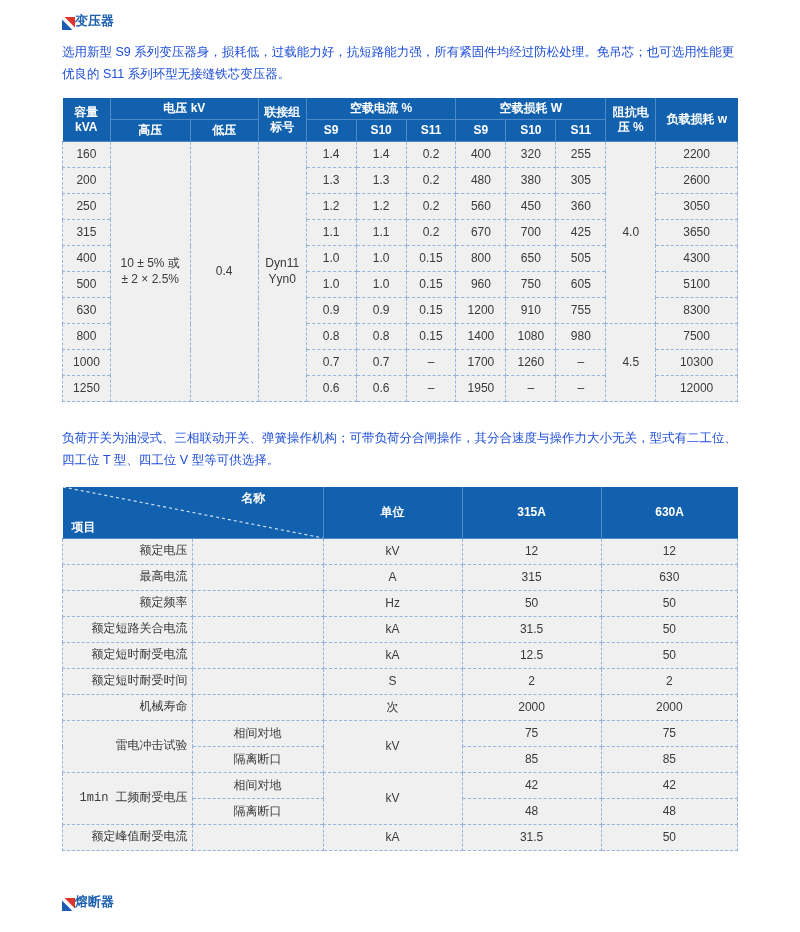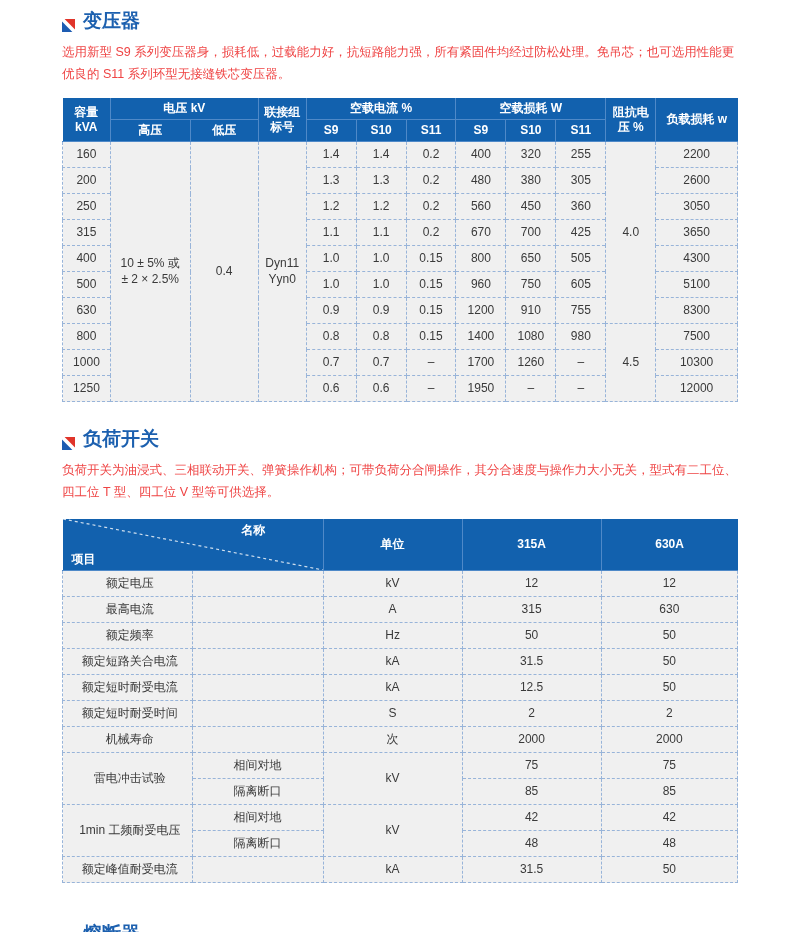--- a/index.html
+++ b/index.html
@@ -12,8 +12,8 @@
   .page{padding:10px 62px 0 62px;}
 
   .section-title{
-    display:flex;align-items:center;gap:8px;
-    font-size:19px;font-weight:700;color:#1c60af;
+    display:flex;align-items:center;
+    font-size:13px;font-weight:700;color:#1c60af;
     margin:0 0 10px 0;line-height:22px;
   }
   .section-title .badge{width:13px;height:13px;display:inline-block;flex:0 0 13px;}

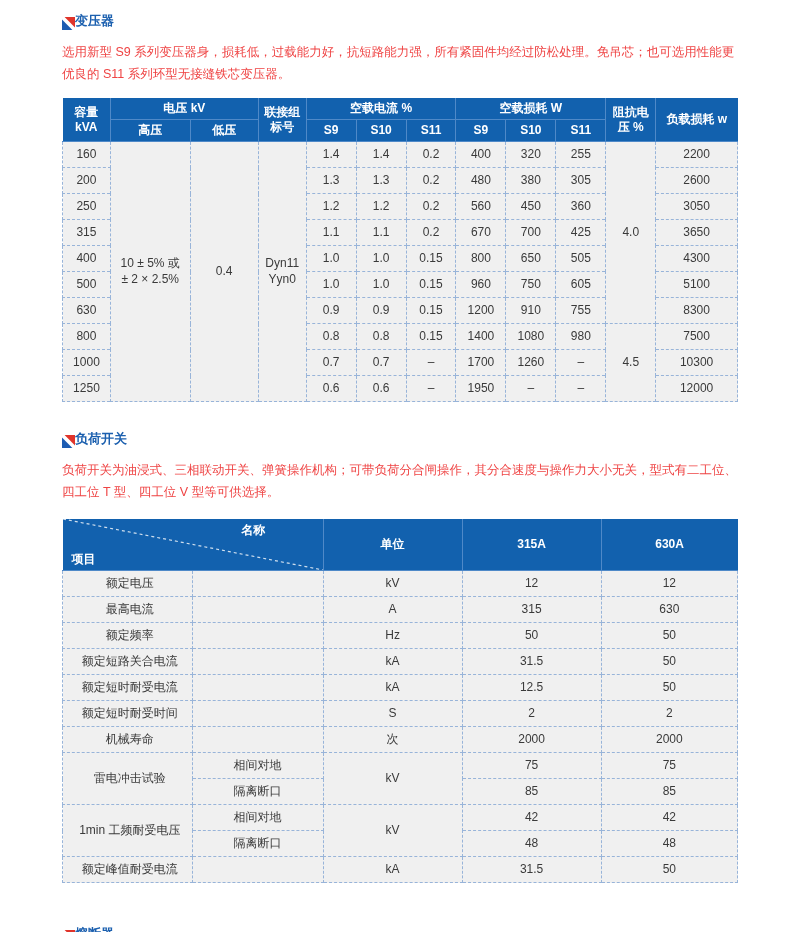--- a/index.html
+++ b/index.html
@@ -18,7 +18,7 @@
   }
   .section-title .badge{width:13px;height:13px;display:inline-block;flex:0 0 13px;}
   .para{
-    font-size:12.5px;line-height:1.72;color:#ef4444;
+    font-size:12.5px;line-height:1.72;color:#1d4ed8;
     margin:0 0 13px 0;
   }
 

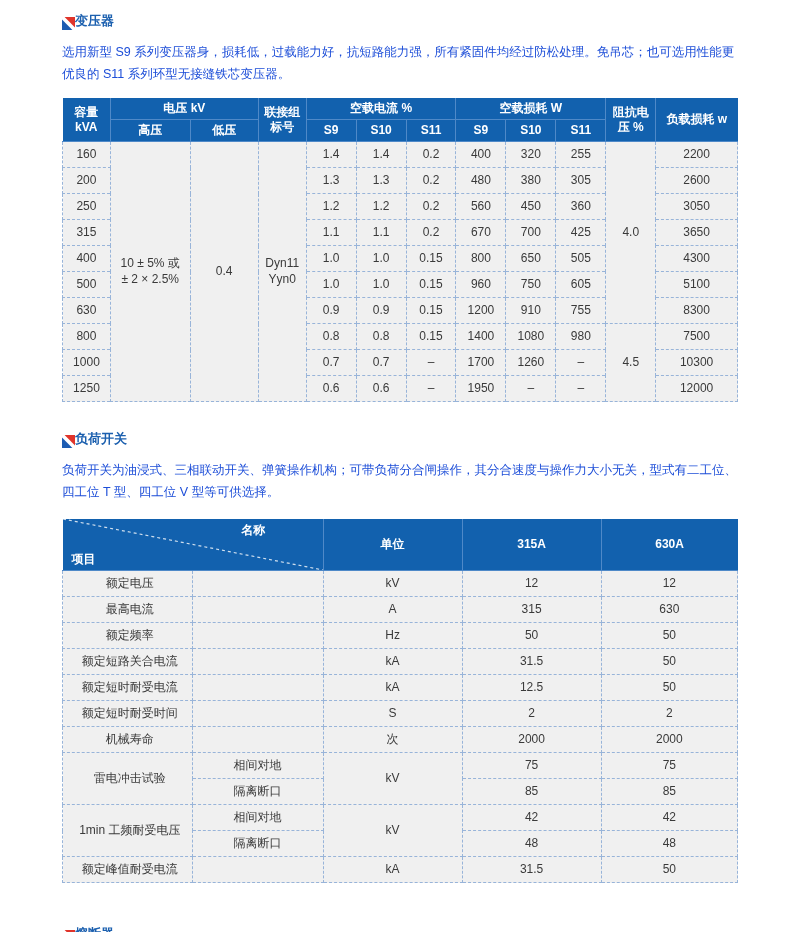--- a/index.html
+++ b/index.html
@@ -222,15 +222,6 @@
 
   <div class="gap-after-table"></div>
 
-  <h2 class="section-title">
-    <span class="badge">
-      <svg width="13" height="13" viewBox="0 0 13 13">
-        <polygon points="2.6,0 13,0 13,10.4" fill="#e0342a"></polygon>
-        <polygon points="0,2.6 10.4,13 0,13" fill="#1d5cb2"></polygon>
-      </svg>
-    </span>
-    <span>负荷开关</span>
-  </h2>
   <p class="para">负荷开关为油浸式、三相联动开关、弹簧操作机构；可带负荷分合闸操作，其分合速度与操作力大小无关，型式有二工位、四工位 T 型、四工位 V 型等可供选择。</p>
 
   <div class="gap-small"></div>

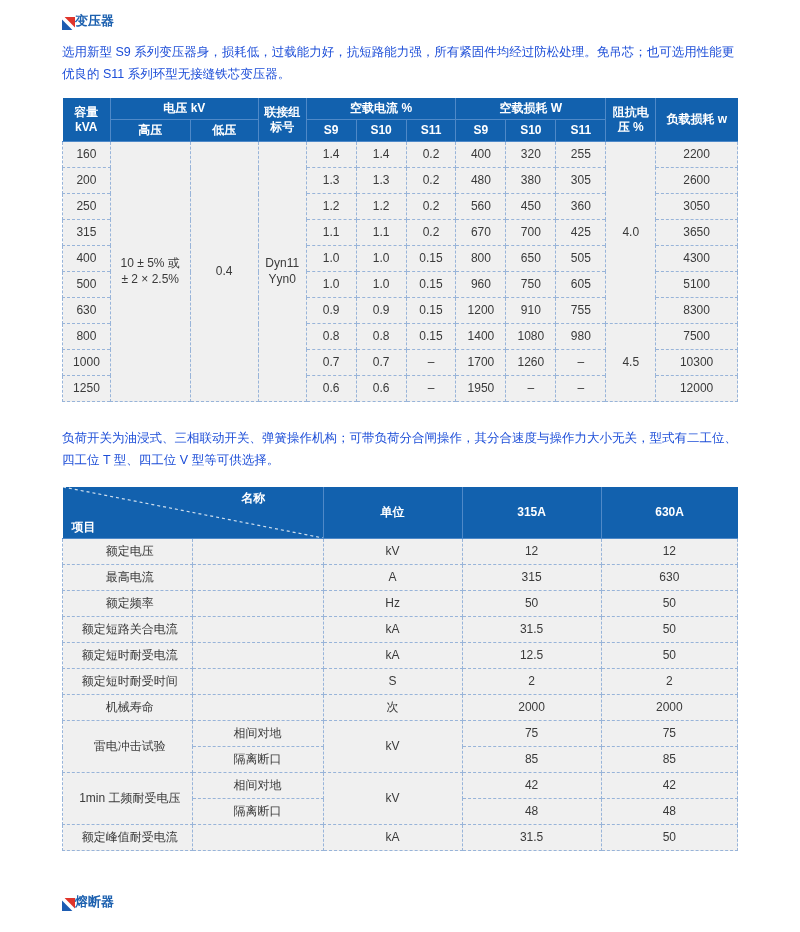--- a/index.html
+++ b/index.html
@@ -42,7 +42,7 @@
   }
   .t1 tbody td{height:21px;}
   .t2 tbody td{height:21px;}
-  .rl{text-align:center;padding-left:9px;}
+  .rl{text-align:right;padding-left:9px;font-family:Liberation Mono, monospace;}
 
   .t2 thead th{height:45px;}
   th.diag{position:relative;padding:0;}

